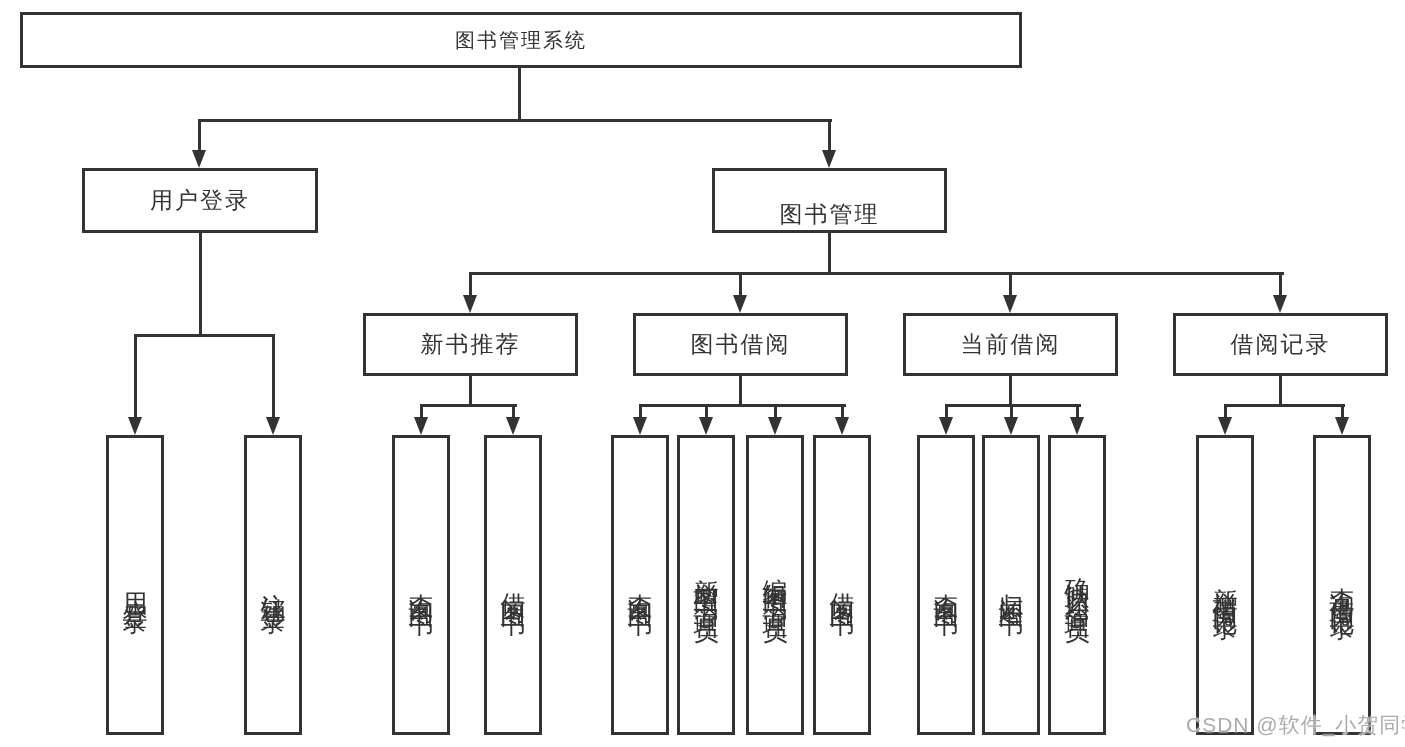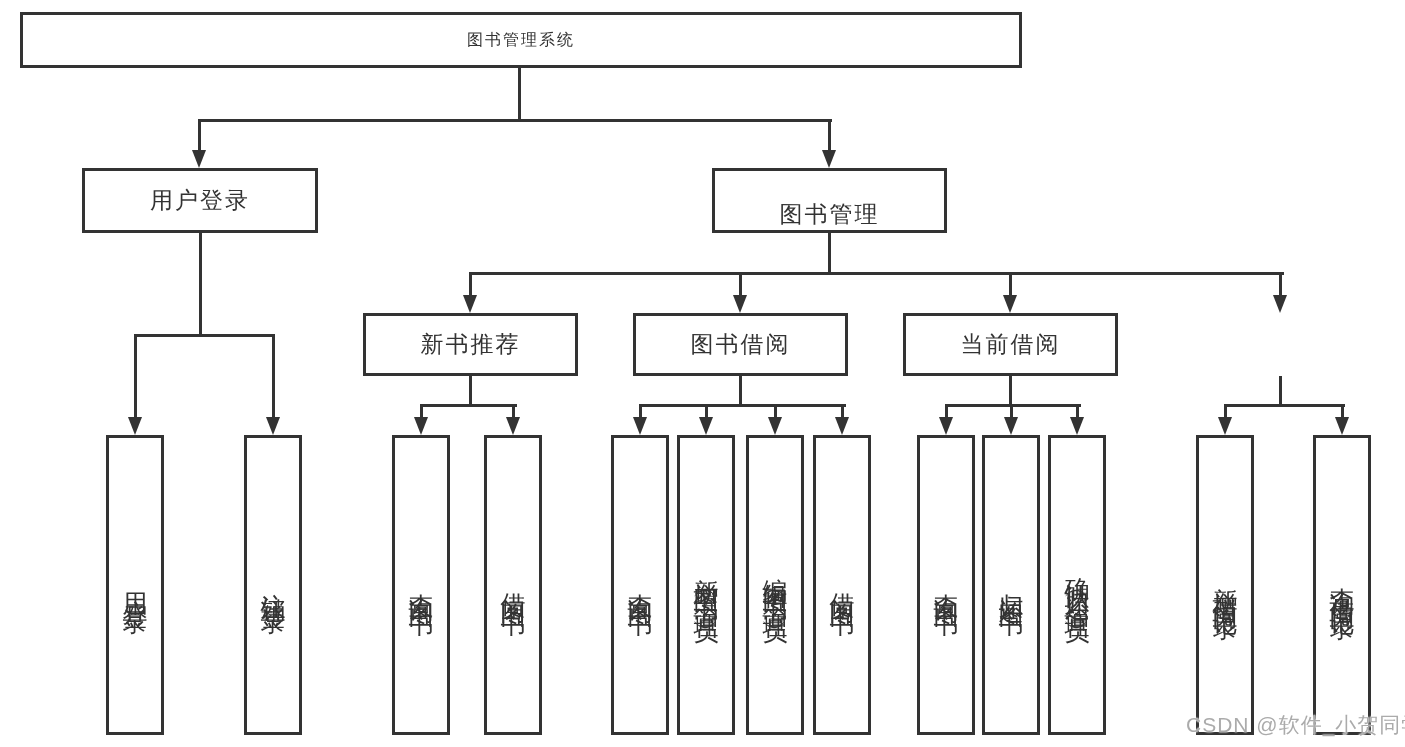--- a/index.html
+++ b/index.html
@@ -11,7 +11,7 @@
     position:absolute;border:3px solid #333;background:#fff;box-sizing:border-box;
     display:flex;align-items:center;justify-content:center;color:#333;
   }
-  .rootbox{left:20px;top:12px;width:1002px;height:56px;font-size:16px;letter-spacing:2px;}
+  .rootbox{left:20px;top:12px;width:1002px;height:56px;font-size:20px;letter-spacing:2px;}
   .l2box{top:168px;height:65px;font-size:23px;letter-spacing:2px;}
   .l3box{top:313px;width:215px;height:63px;font-size:23px;letter-spacing:2px;}
   .vbox{top:435px;width:58px;height:300px;}

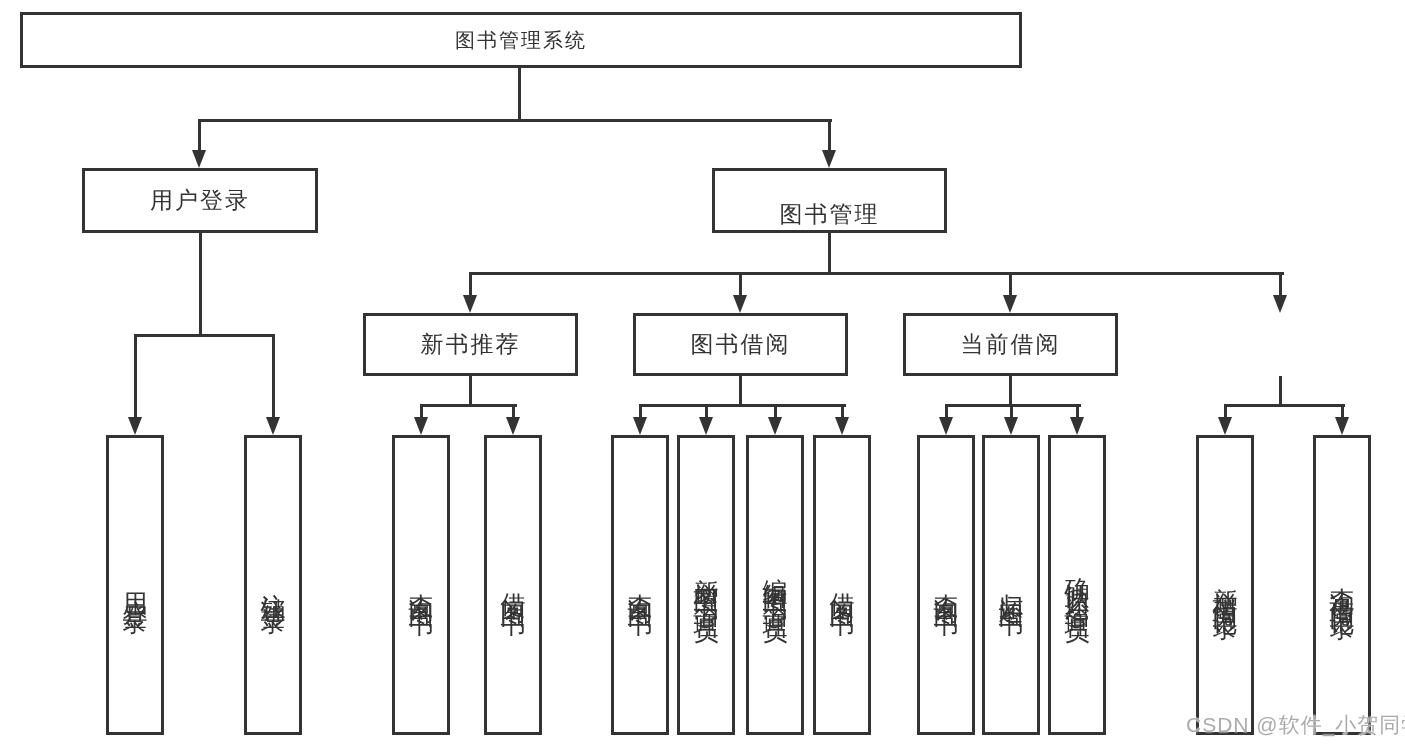--- a/index.html
+++ b/index.html
@@ -54,6 +54,9 @@
   </div>
   <div class="box l3box" style="left:903px;justify-content:center;">
     <span>当前借阅</span>
+  </div>
+  <div class="box l3box" style="left:1173px;">
+    <span>借阅记录</span>
   </div>
 
   <div class="box vbox" style="left:106px;">

